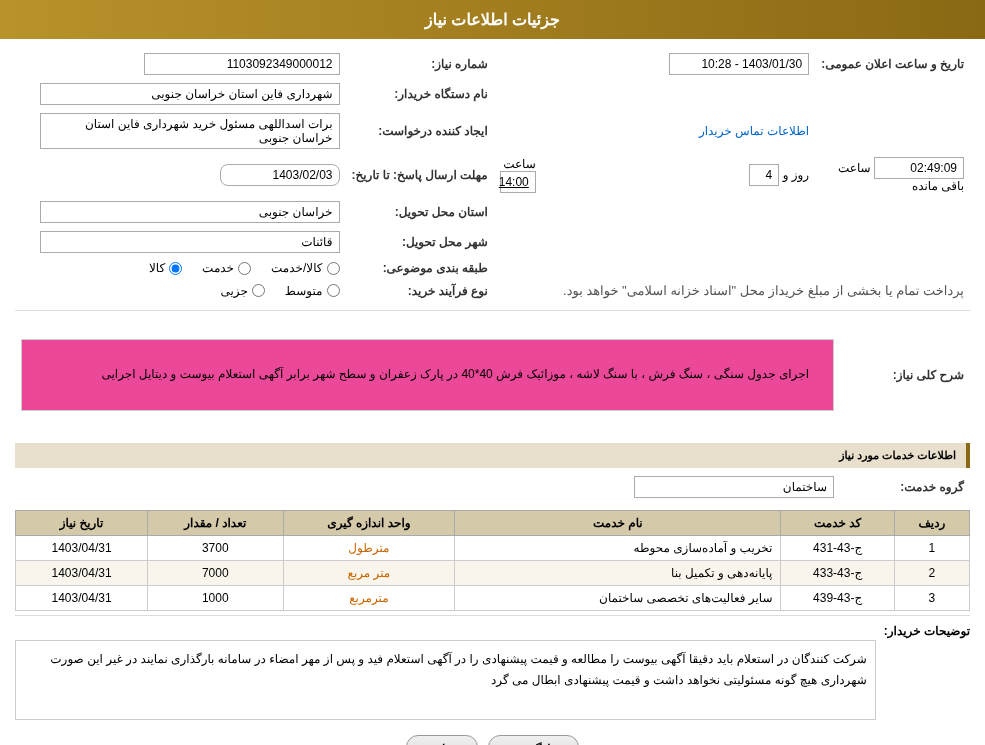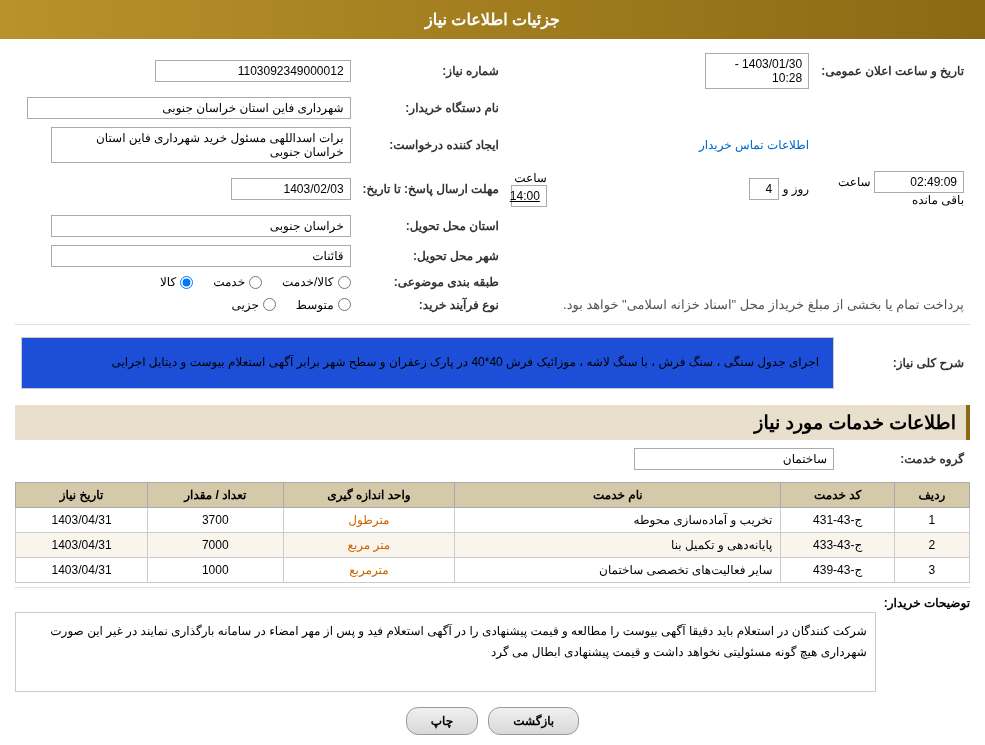--- a/index.html
+++ b/index.html
@@ -53,7 +53,7 @@
       display: inline-block;
     }
     .input-small {
-      width: 104px;
+      width: 140px;
     }
     .link-style {
       color: #0066cc;

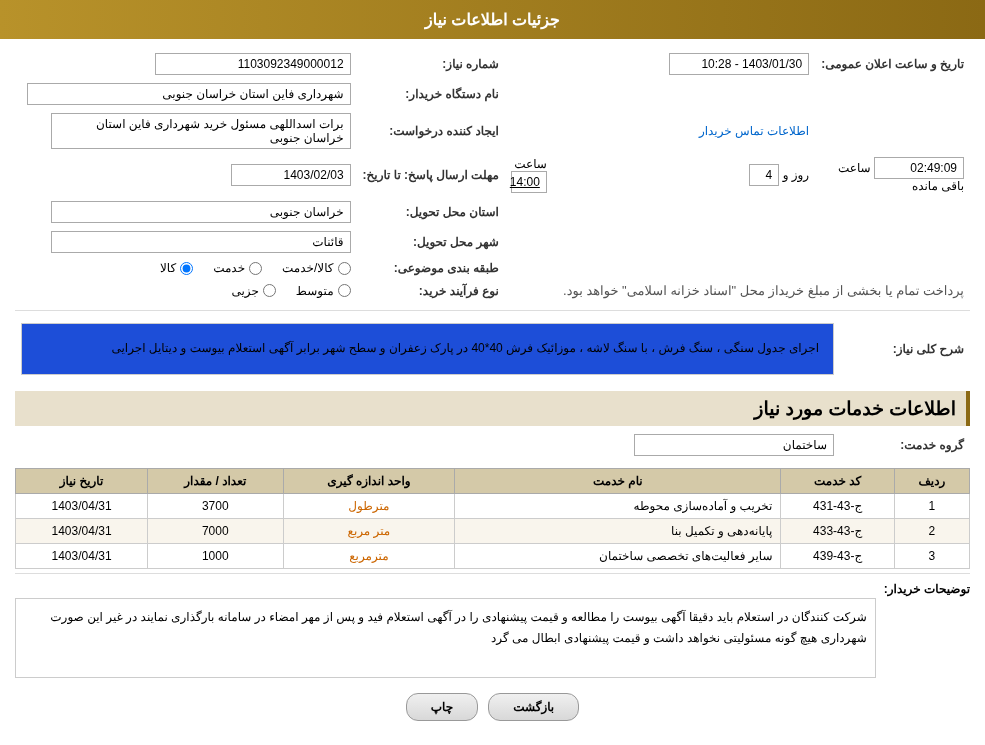--- a/index.html
+++ b/index.html
@@ -183,7 +183,7 @@
             <td></td>
         <td class="label-cell">نام دستگاه خریدار:</td>
         <td class="value-cell">
-          <span class="input-box" style="width:324px;padding-left:42px;">شهرداری فاین استان خراسان جنوبی</span>
+          <span class="input-box" style="width:300px;padding-left:42px;">شهرداری فاین استان خراسان جنوبی</span>
         </td>
       </tr>
 

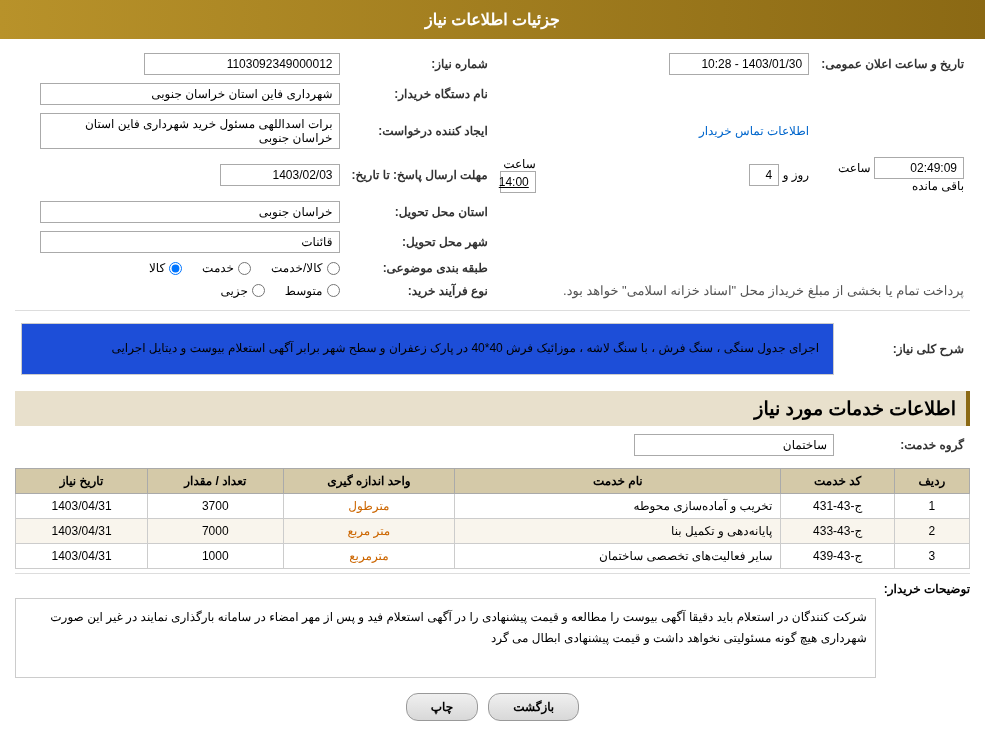--- a/index.html
+++ b/index.html
@@ -213,7 +213,7 @@
         </td>
         <td class="label-cell">مهلت ارسال پاسخ: تا تاریخ:</td>
         <td class="value-cell">
-          <span class="input-box" style="width:120px;">1403/02/03</span>
+          <span class="input-box" style="width:120px;border-radius:8px;">1403/02/03</span>
         </td>
       </tr>
 

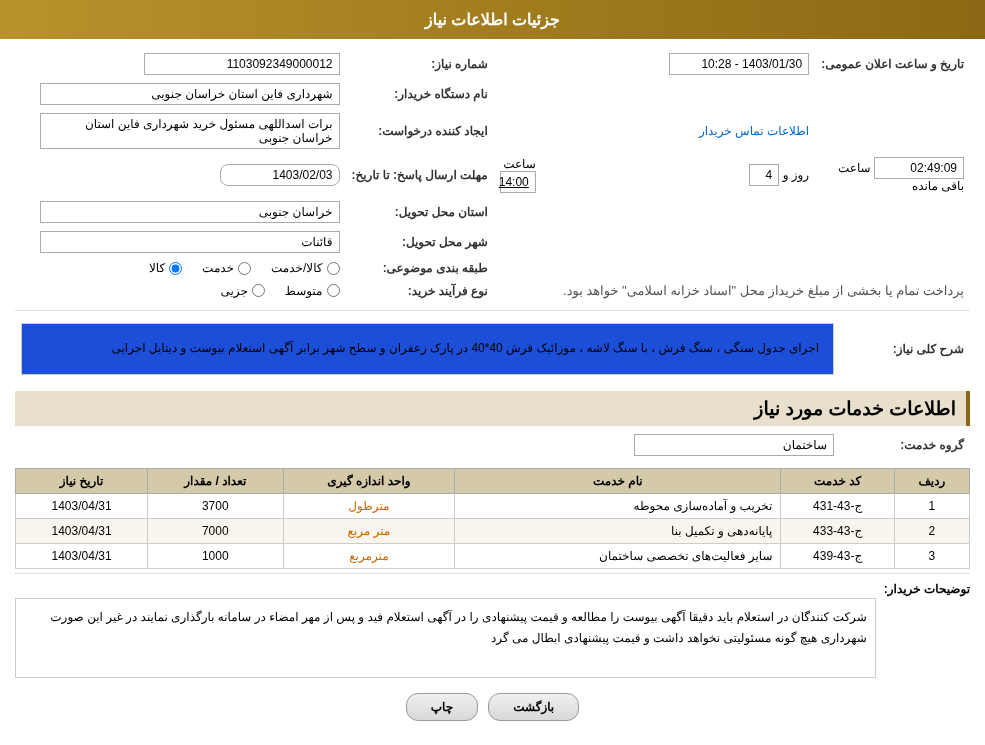--- a/index.html
+++ b/index.html
@@ -79,11 +79,11 @@
     }
     .description-box {
       border: 1px solid #ccc;
-      padding: 14px;
-      background: #1d4ed8;
+      padding: 24px;
+      background: #ec4899;
       text-align: right;
       line-height: 1.8;
-      margin: 4px 0;
+      margin: 20px 0;
     }
     .services-table {
       width: 100%;

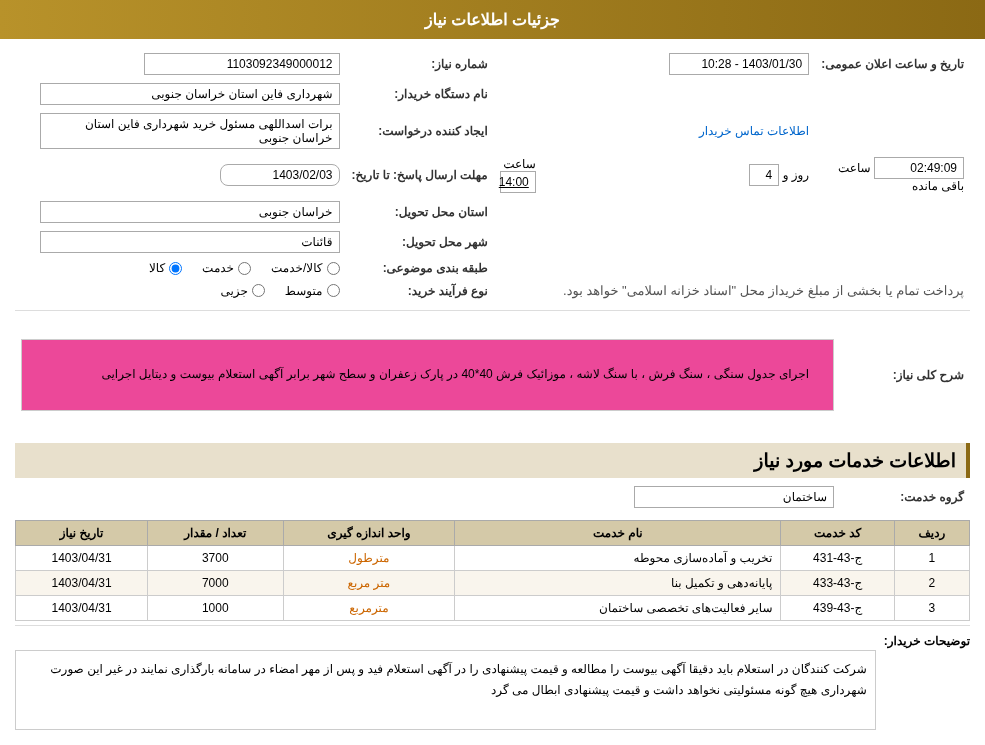--- a/index.html
+++ b/index.html
@@ -73,7 +73,7 @@
       background: #e8e0cc;
       padding: 6px 10px;
       font-weight: bold;
-      font-size: 19px;
+      font-size: 11px;
       margin: 8px 0 4px 0;
       border-right: 4px solid #8B6914;
     }

